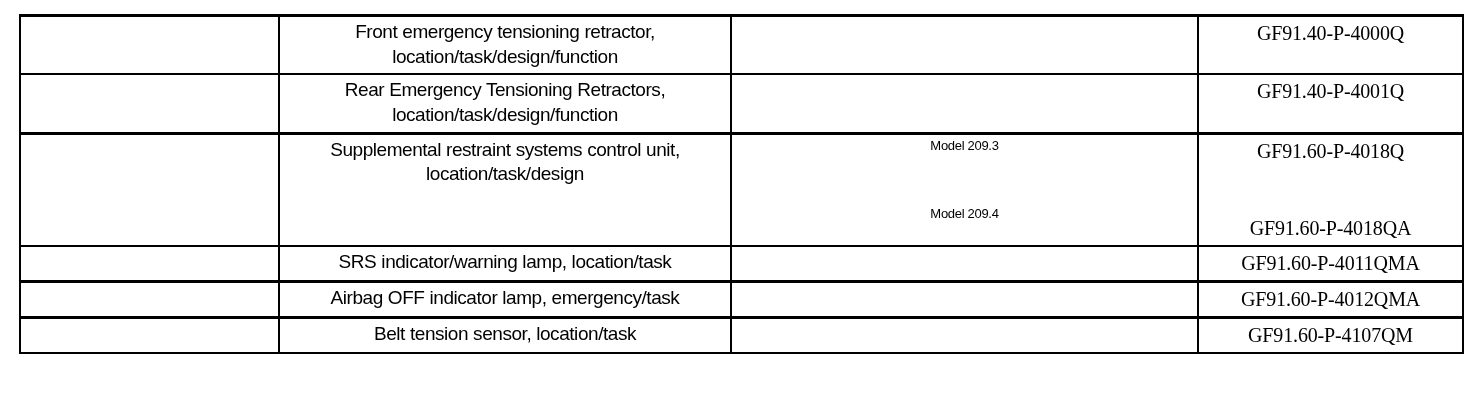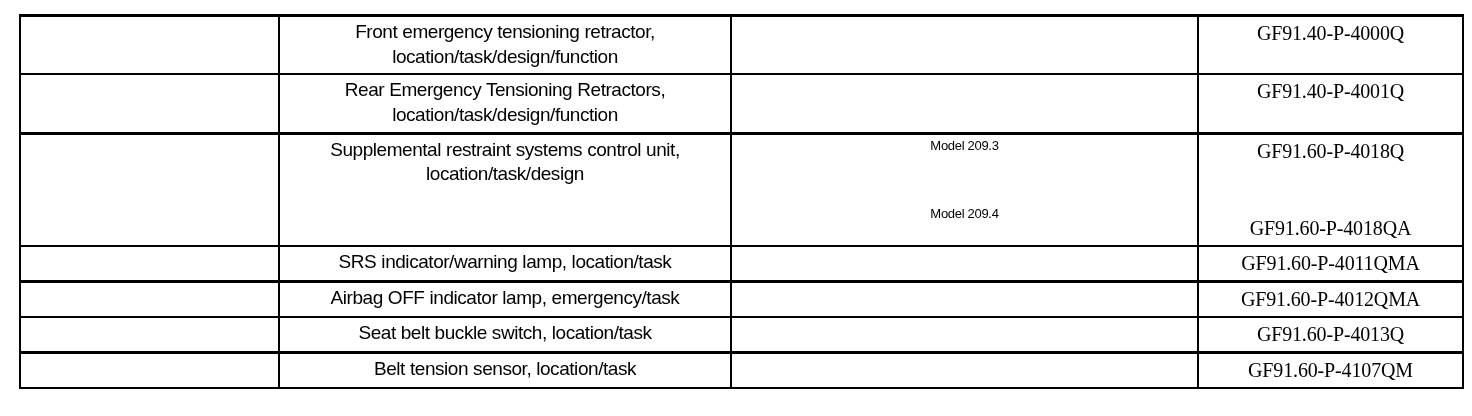--- a/index.html
+++ b/index.html
@@ -191,20 +191,6 @@
         </td>
       </tr>
 
-      <tr class="row-short">
-        <td>
-          <div class="cell empty-cell"></div>
-        </td>
-        <td>
-          <div class="cell desc-text">Seat belt buckle switch, location/task</div>
-        </td>
-        <td>
-          <div class="cell model-text"></div>
-        </td>
-        <td>
-          <div class="cell code-text">GF91.60-P-4013Q</div>
-        </td>
-      </tr>
 
 
 

